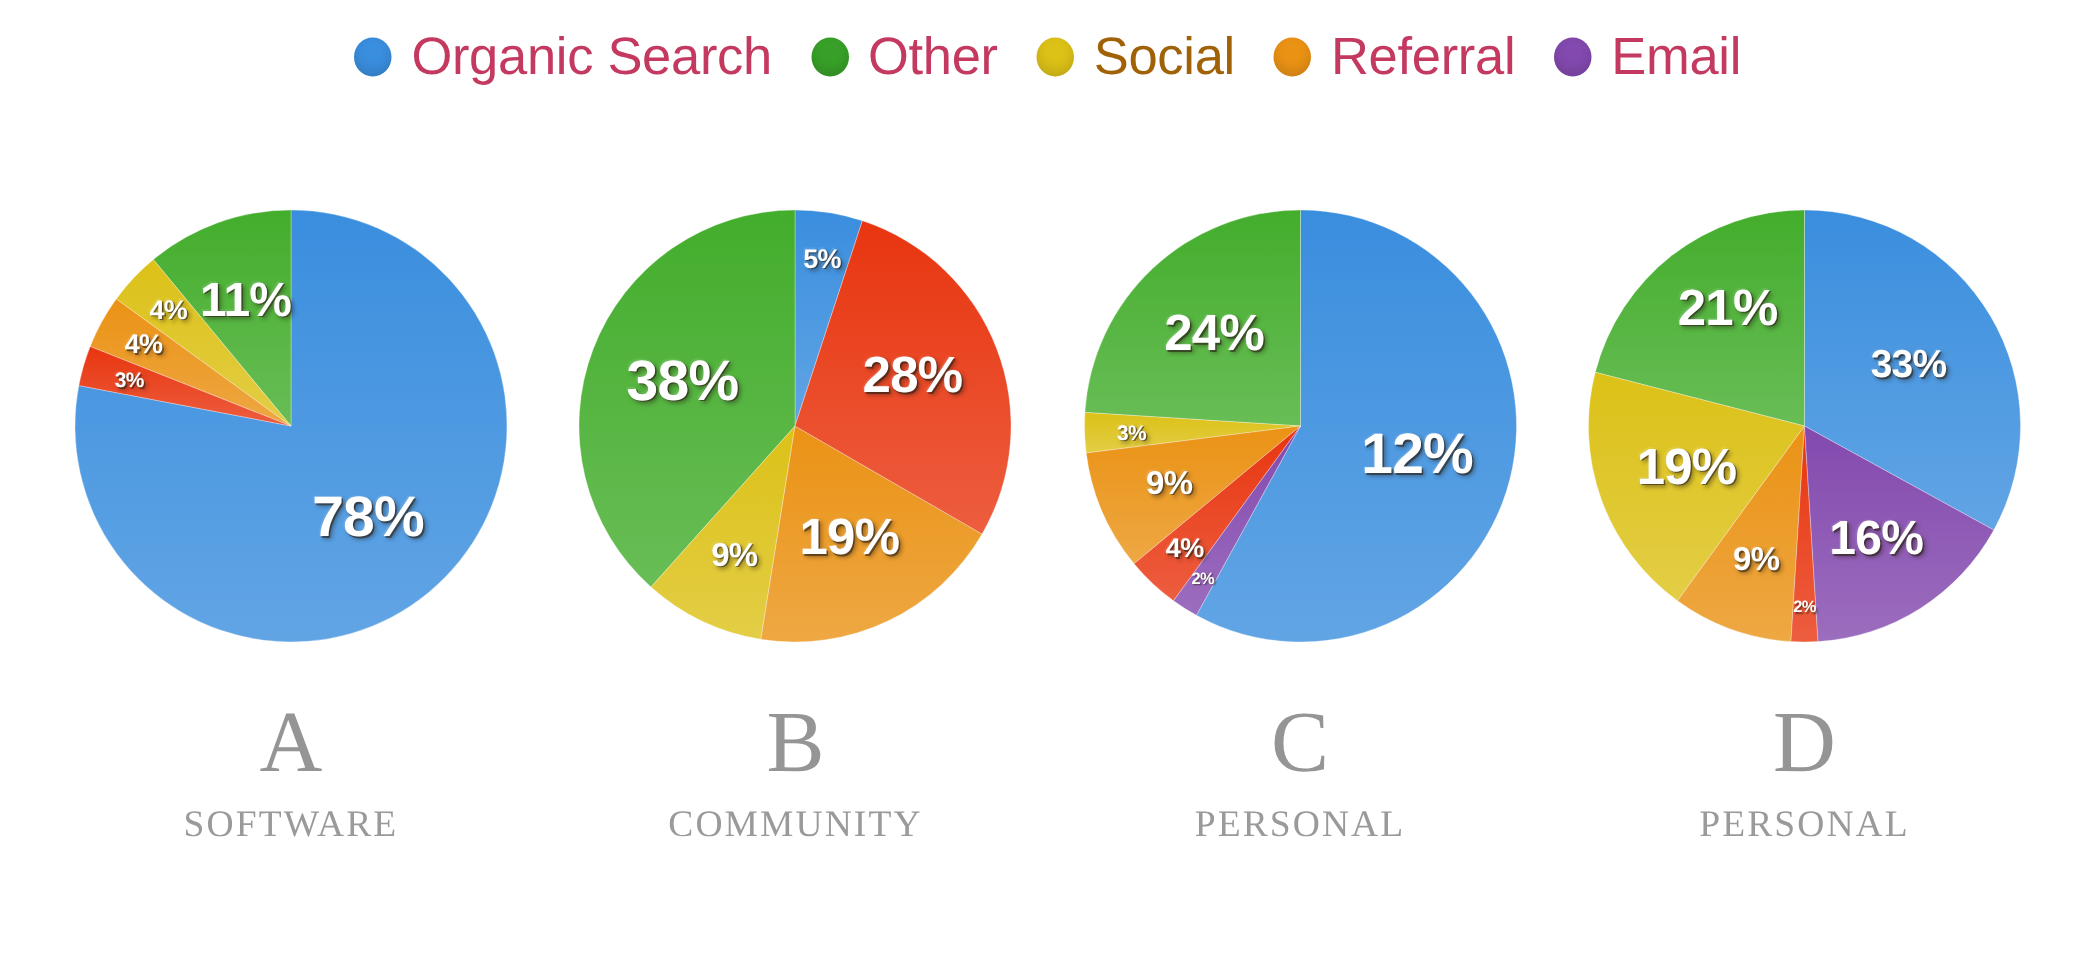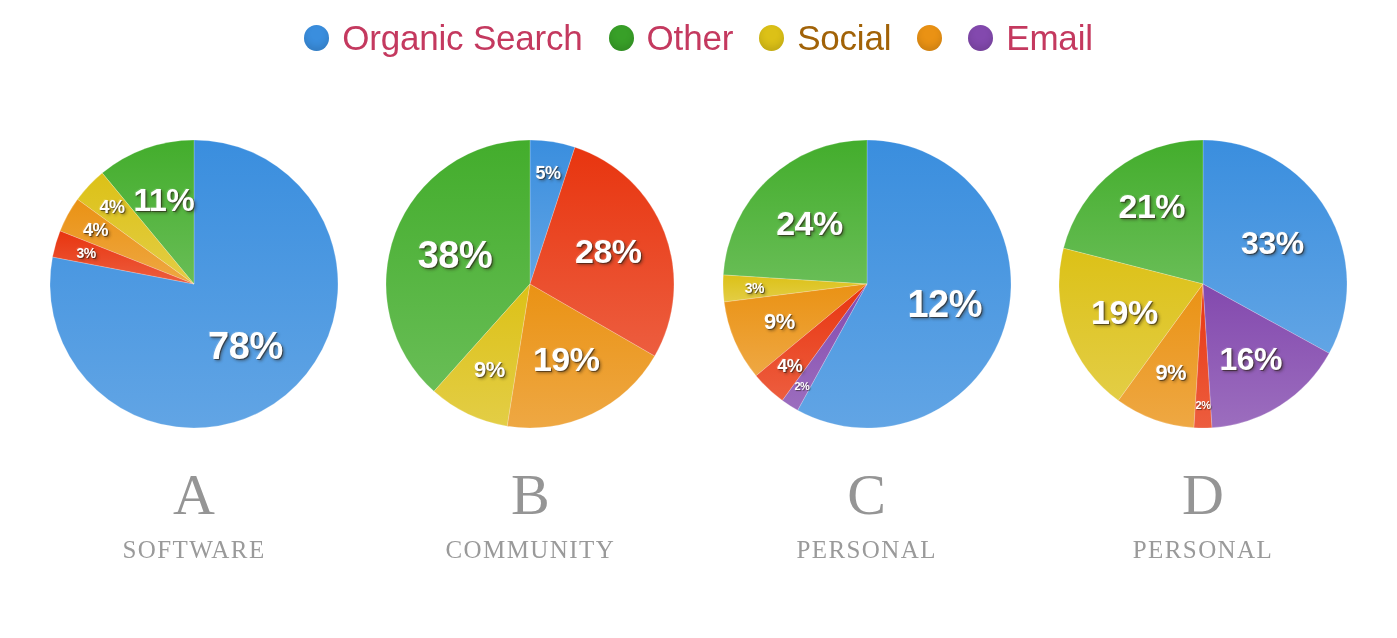--- a/index.html
+++ b/index.html
@@ -138,6 +138,7 @@
       </div>
       <div class="legend-item">
         <span class="legend-swatch" style="background: rgb(234, 146, 20);"></span>
+        <span class="legend-label" style="color: rgb(196, 57, 95);">Referral</span>
       </div>
       <div class="legend-item">
         <span class="legend-swatch" style="background: rgb(131, 73, 174);"></span>

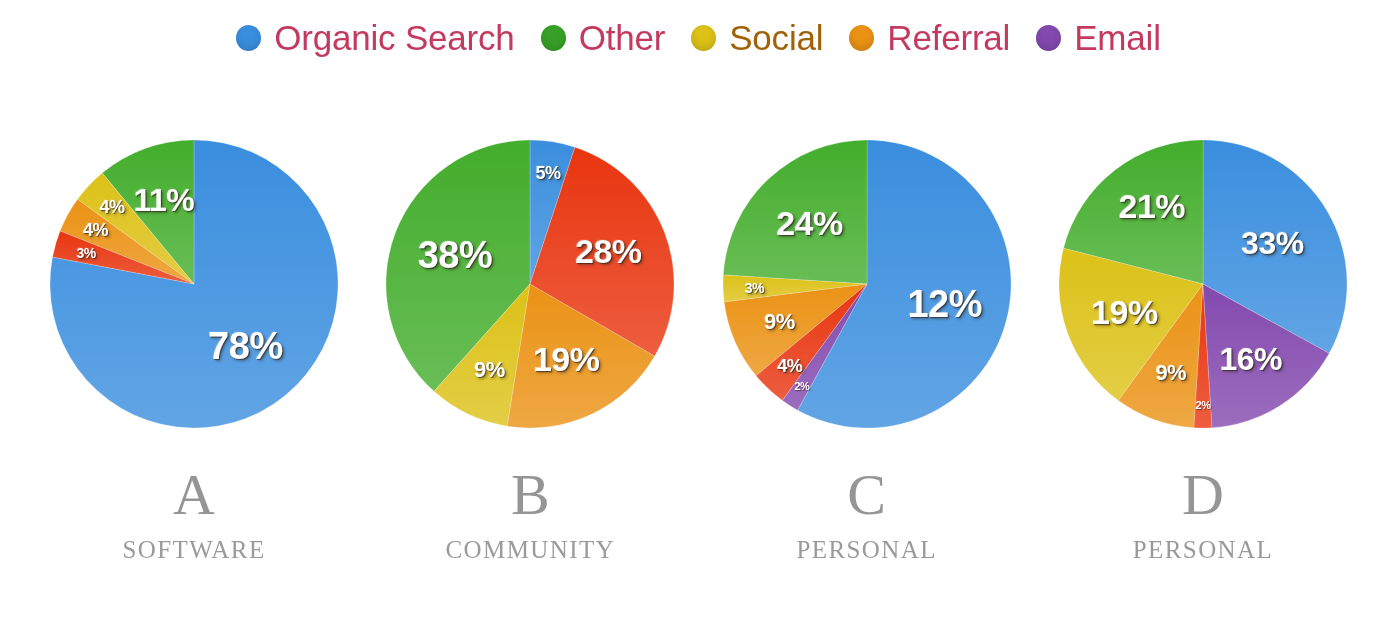--- a/index.html
+++ b/index.html
@@ -309,7 +309,7 @@
             <path d="M 146.00 146.00 L 155.04 289.72 A 144 144 0 0 1 136.96 289.72 Z" fill="url(#g3_4)" stroke="rgba(255,255,255,0.35)" stroke-width="0.6"></path>
             <path d="M 146.00 146.00 L 272.19 215.37 A 144 144 0 0 1 155.04 289.72 Z" fill="url(#g3_5)" stroke="rgba(255,255,255,0.35)" stroke-width="0.6"></path>
           </svg>
-          <div class="slice-label" style="left: 215.4px; top: 105px; font-size: 32px;">33%</div>
+          <div class="slice-label" style="left: 215.4px; top: 105px; font-size: 26px;">33%</div>
           <div class="slice-label" style="left: 94.8px; top: 68px; font-size: 34px;">21%</div>
           <div class="slice-label" style="left: 67.4px; top: 174.3px; font-size: 34px;">19%</div>
           <div class="slice-label" style="left: 113.8px; top: 235.4px; font-size: 22px;">9%</div>

